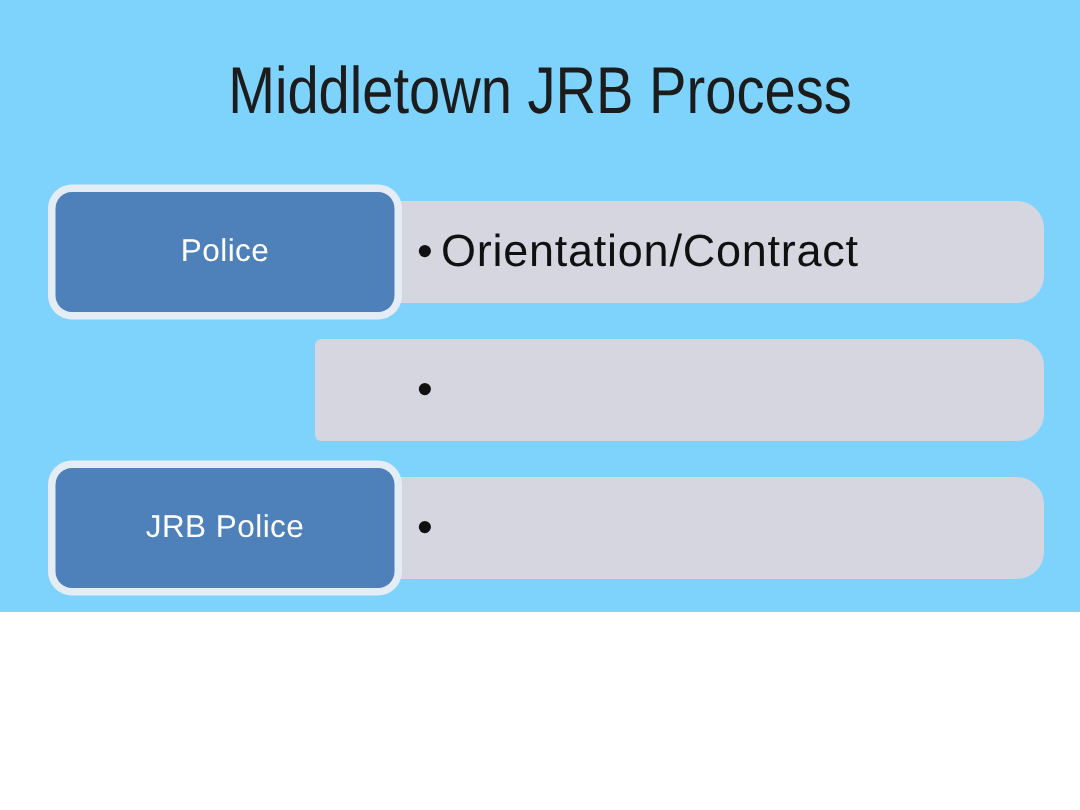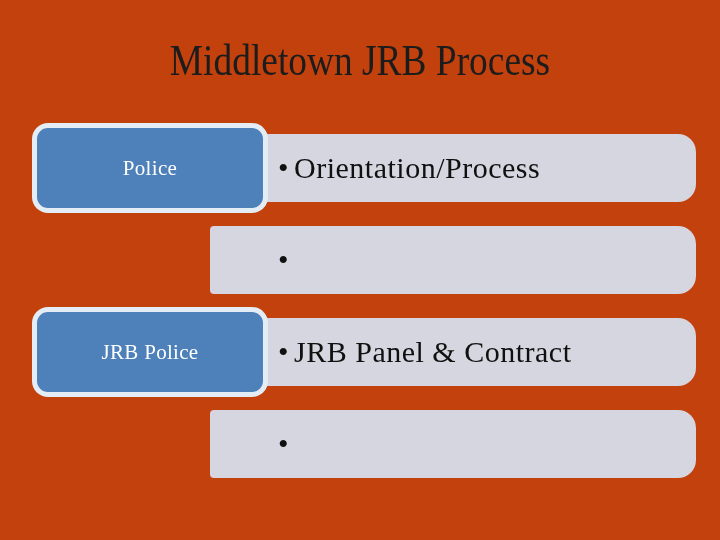--- a/index.html
+++ b/index.html
@@ -6,10 +6,10 @@
   .slide {
     position: relative;
     width: 720px;
-    height: 540px;
-    background: #c2410c;
+    height: 408px;
+    background: #7dd3fc;
     overflow: hidden;
-    font-family: Liberation Serif, serif;
+    font-family: Liberation Sans, sans-serif;
   }
   .title {
     position: absolute;

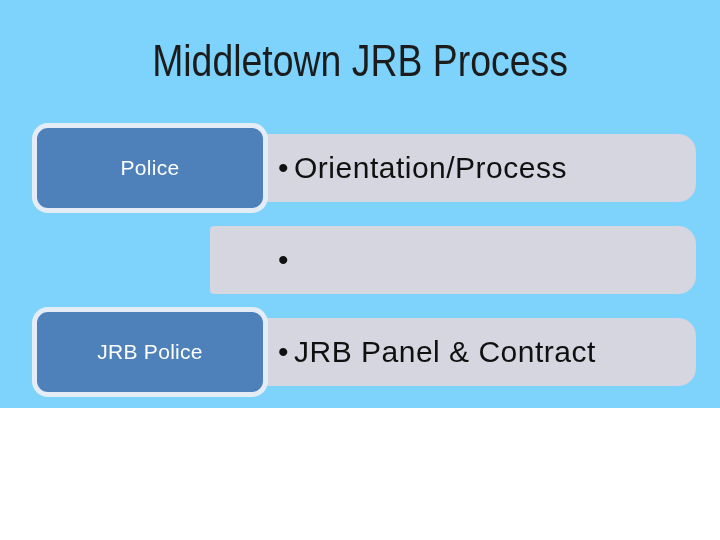--- a/index.html
+++ b/index.html
@@ -90,7 +90,7 @@
     <div class="row">
       <div class="bar">
         <span class="bullet">•</span>
-        <span>Orientation/Process</span>
+        <span>Orientation/Contract</span>
       </div>
       <div class="box">
         <span>Police</span>

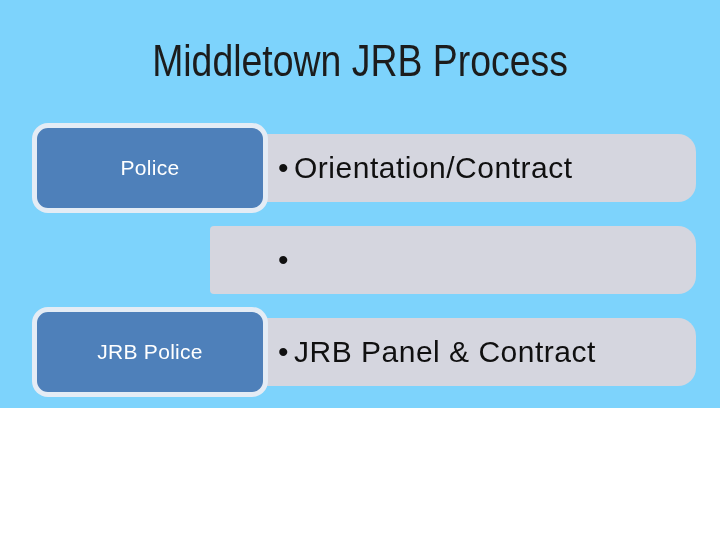--- a/index.html
+++ b/index.html
@@ -106,7 +106,6 @@
     <div class="row">
       <div class="bar">
         <span class="bullet">•</span>
-        <span>JRB Panel &amp; Contract</span>
       </div>
       <div class="box">
         <span>JRB Police</span>

